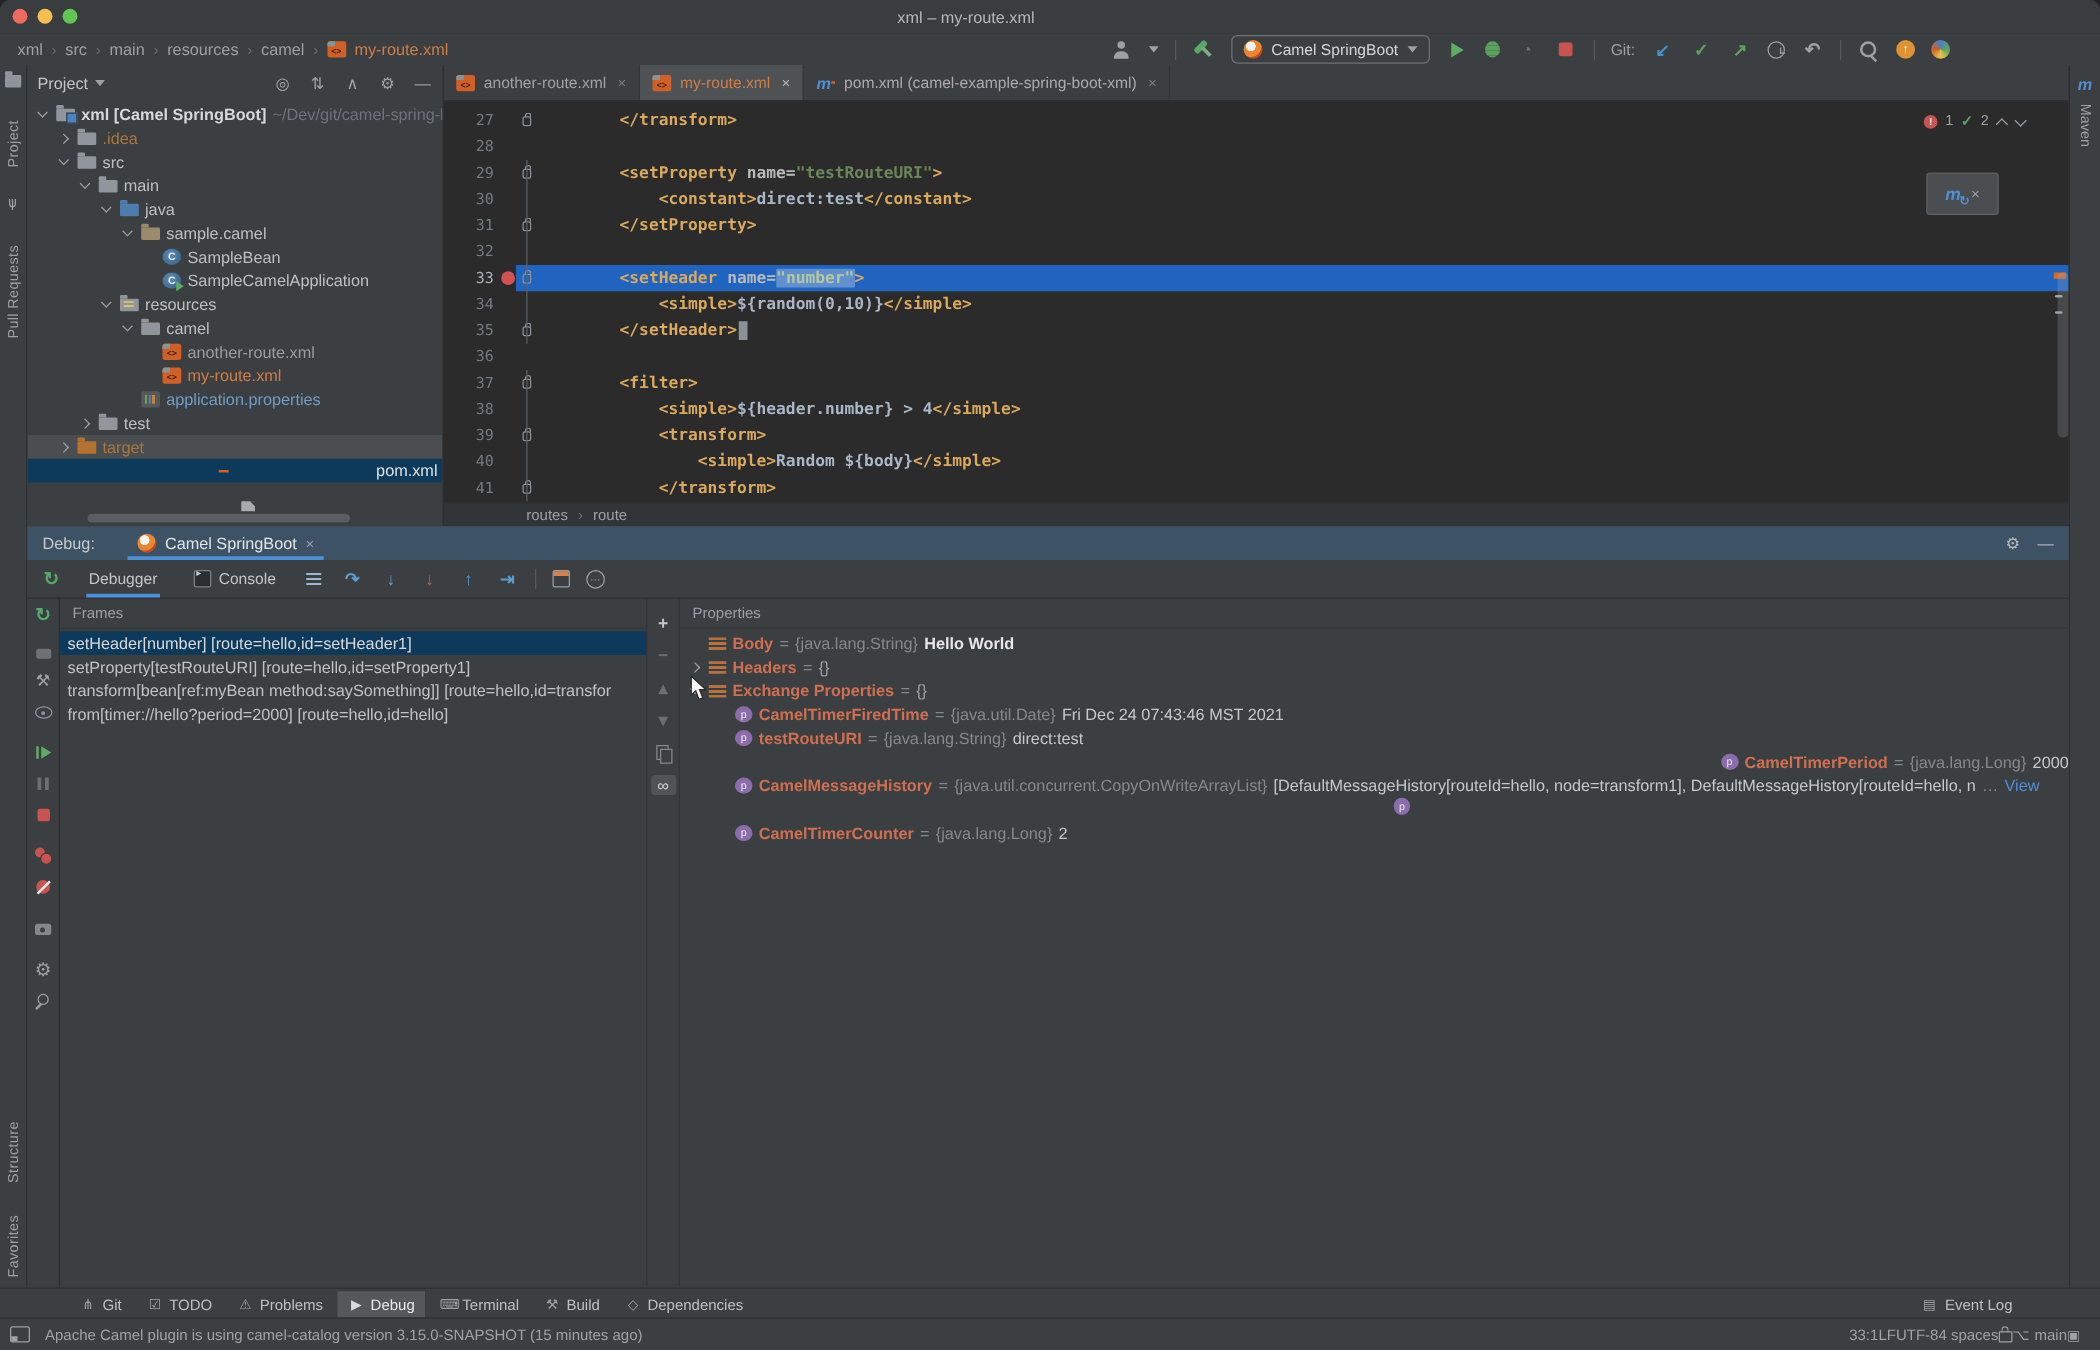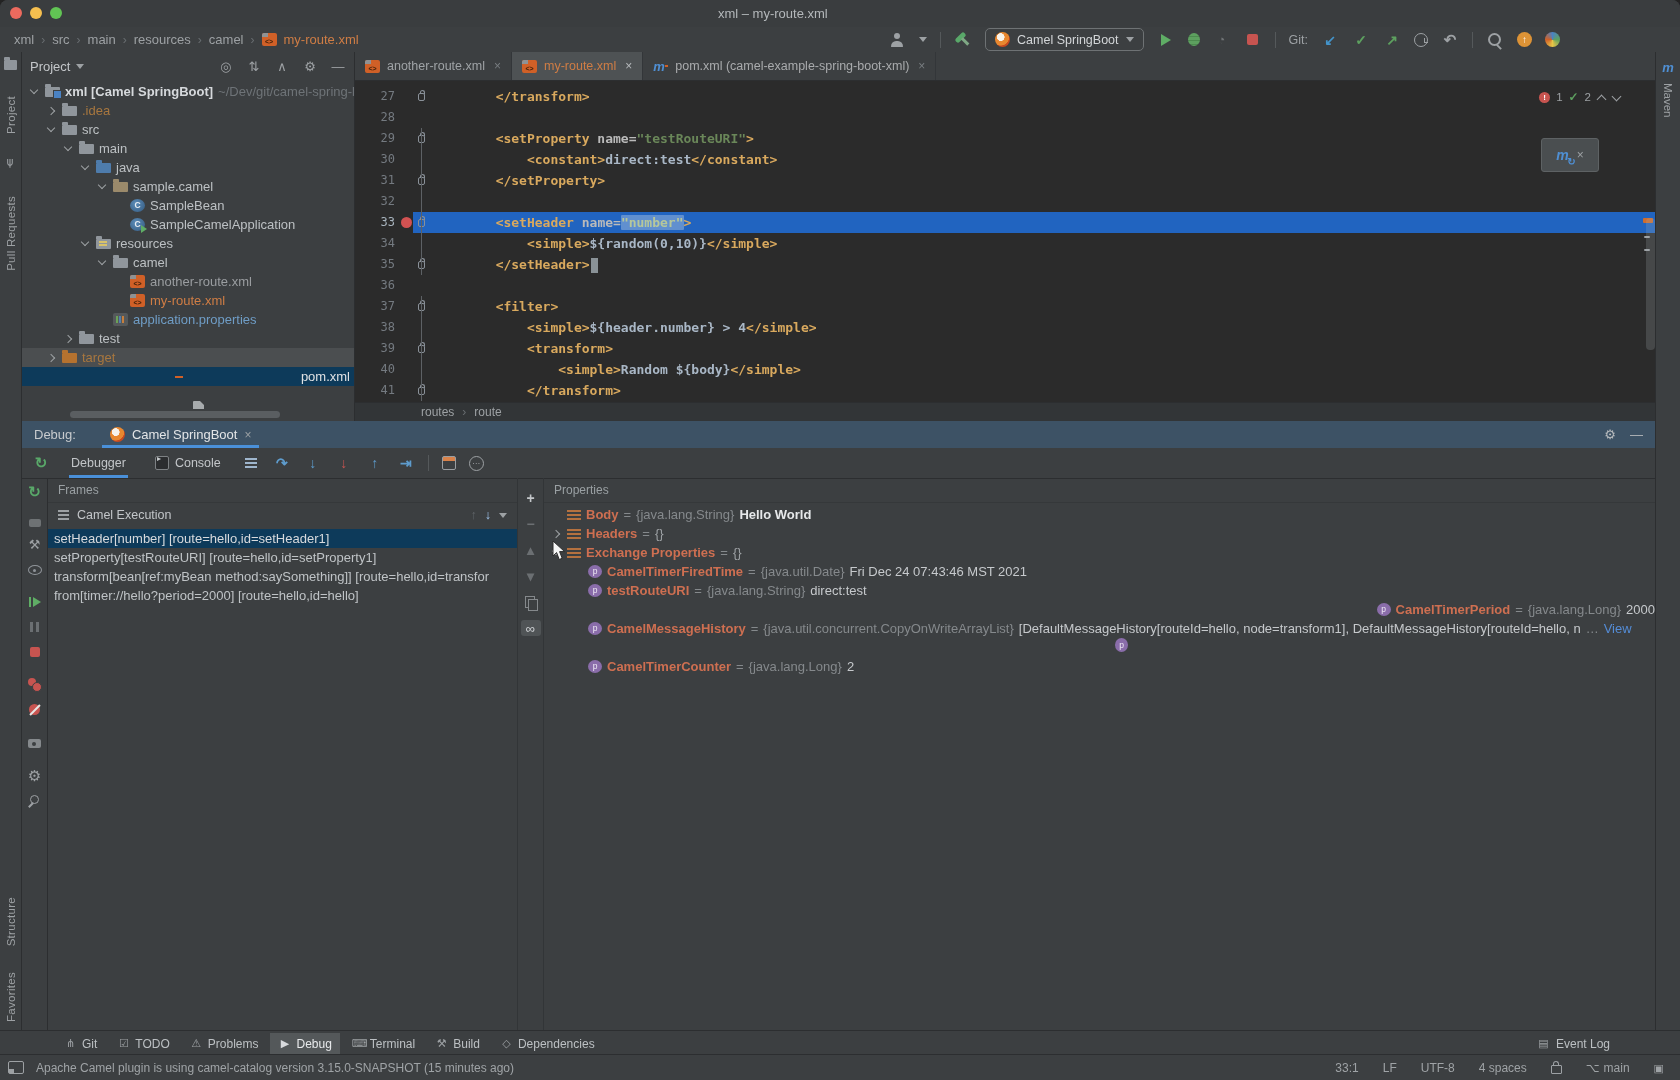--- a/index.html
+++ b/index.html
@@ -595,14 +595,6 @@
         </div>
       <div id="dframes">
         <div class="phead">Frames</div>
-        <div id="threadrow">
-          <span class="ic-bars-gray"></span>
-          <span>Camel Execution</span>
-          <span class="spacer"></span>
-          <span class="thr-up">↑</span>
-          <span class="thr-down">↓</span>
-          <span class="mini-caret"></span>
-        </div>
         <div id="framelist">
             <div class="frow sel">setHeader[number] [route=hello,id=setHeader1]</div>
             <div class="frow">setProperty[testRouteURI] [route=hello,id=setProperty1]</div>

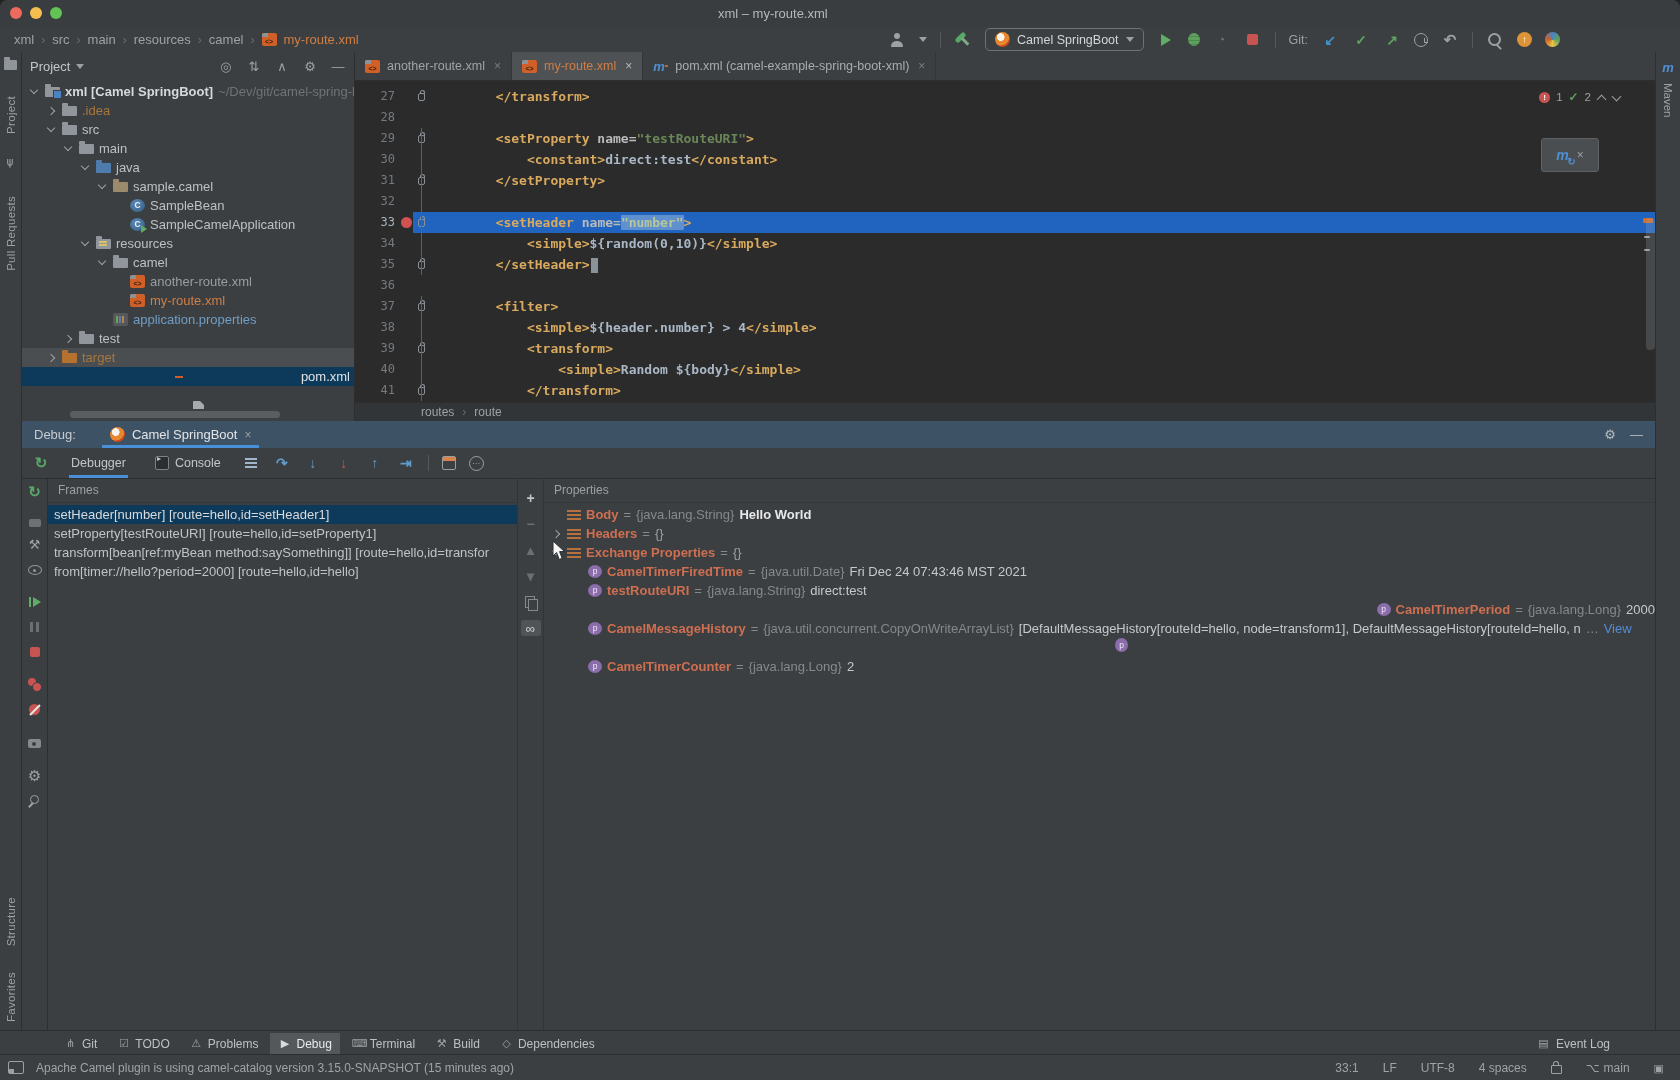--- a/index.html
+++ b/index.html
@@ -238,7 +238,7 @@
   #switcher{margin-left:8px;width:14px;height:11px;border:1.5px solid #9da1a4;border-radius:2px;position:relative}
   #switcher::before{content:"";position:absolute;left:0;bottom:0;width:5px;height:4px;background:#9da1a4}
   #statusmsg{margin-left:12px}
-  #statusright{margin-left:auto;margin-right:16px;display:flex;align-items:center;gap:24px}
+  #statusright{margin-left:auto;margin-right:16px;display:flex;align-items:center;gap:0}
   .st-lock{width:9px;height:7px;border:1.5px solid #9da1a4;border-radius:1px;position:relative;margin-top:4px}
   .st-lock::before{content:"";position:absolute;left:1px;top:-5px;width:4px;height:4px;border:1.5px solid #9da1a4;border-bottom:none;border-radius:4px 4px 0 0}
   .st-branch::before{content:"⌥";color:#9fa3a6;font-size:12px}

